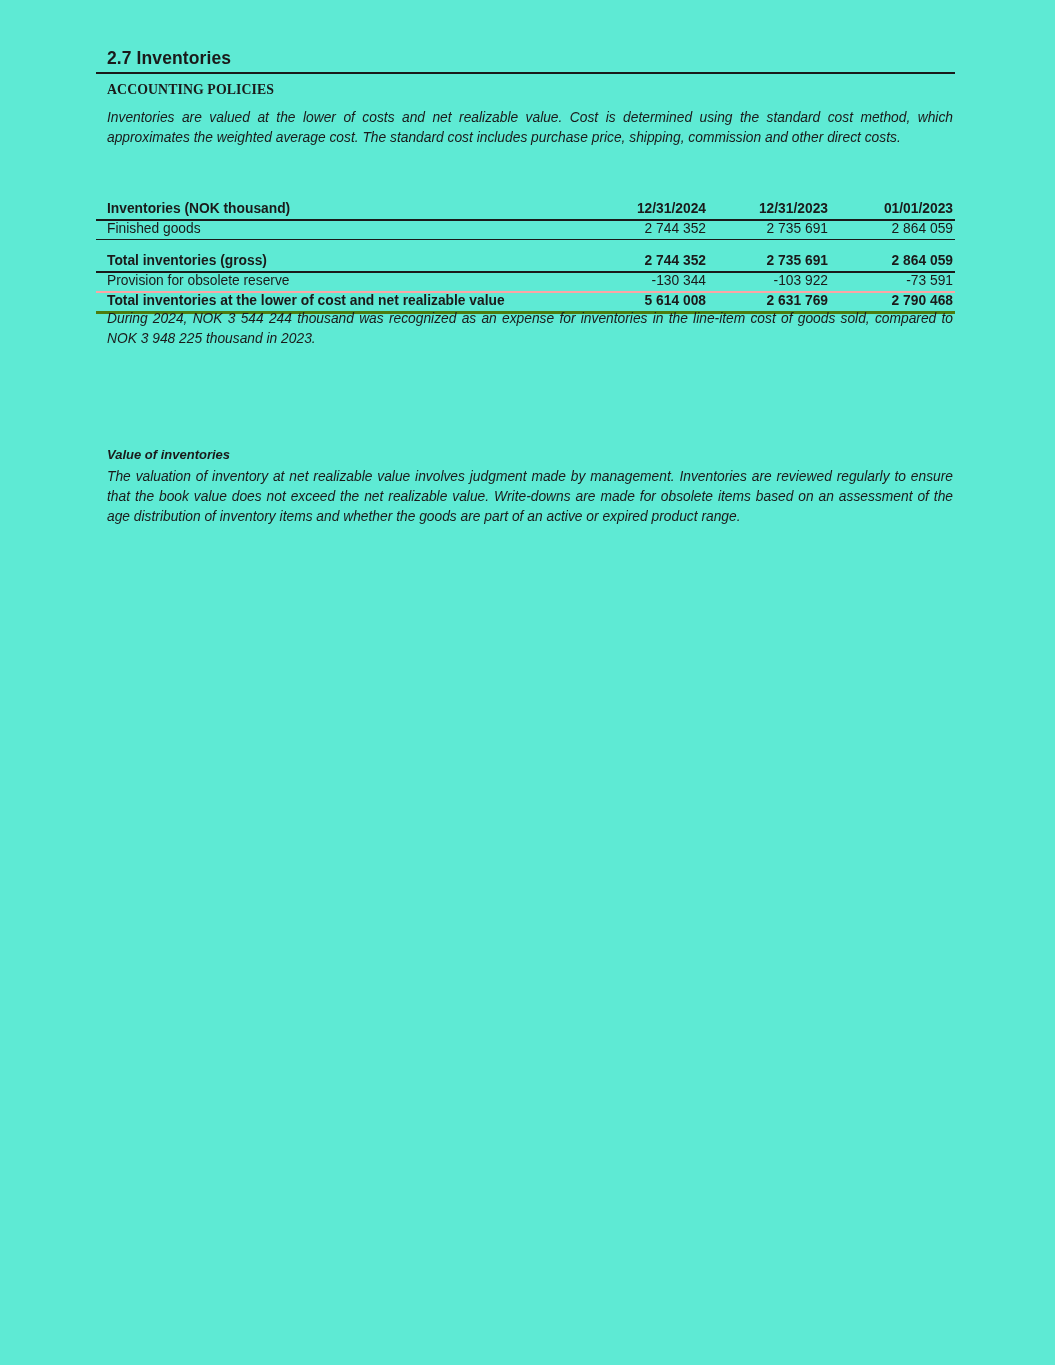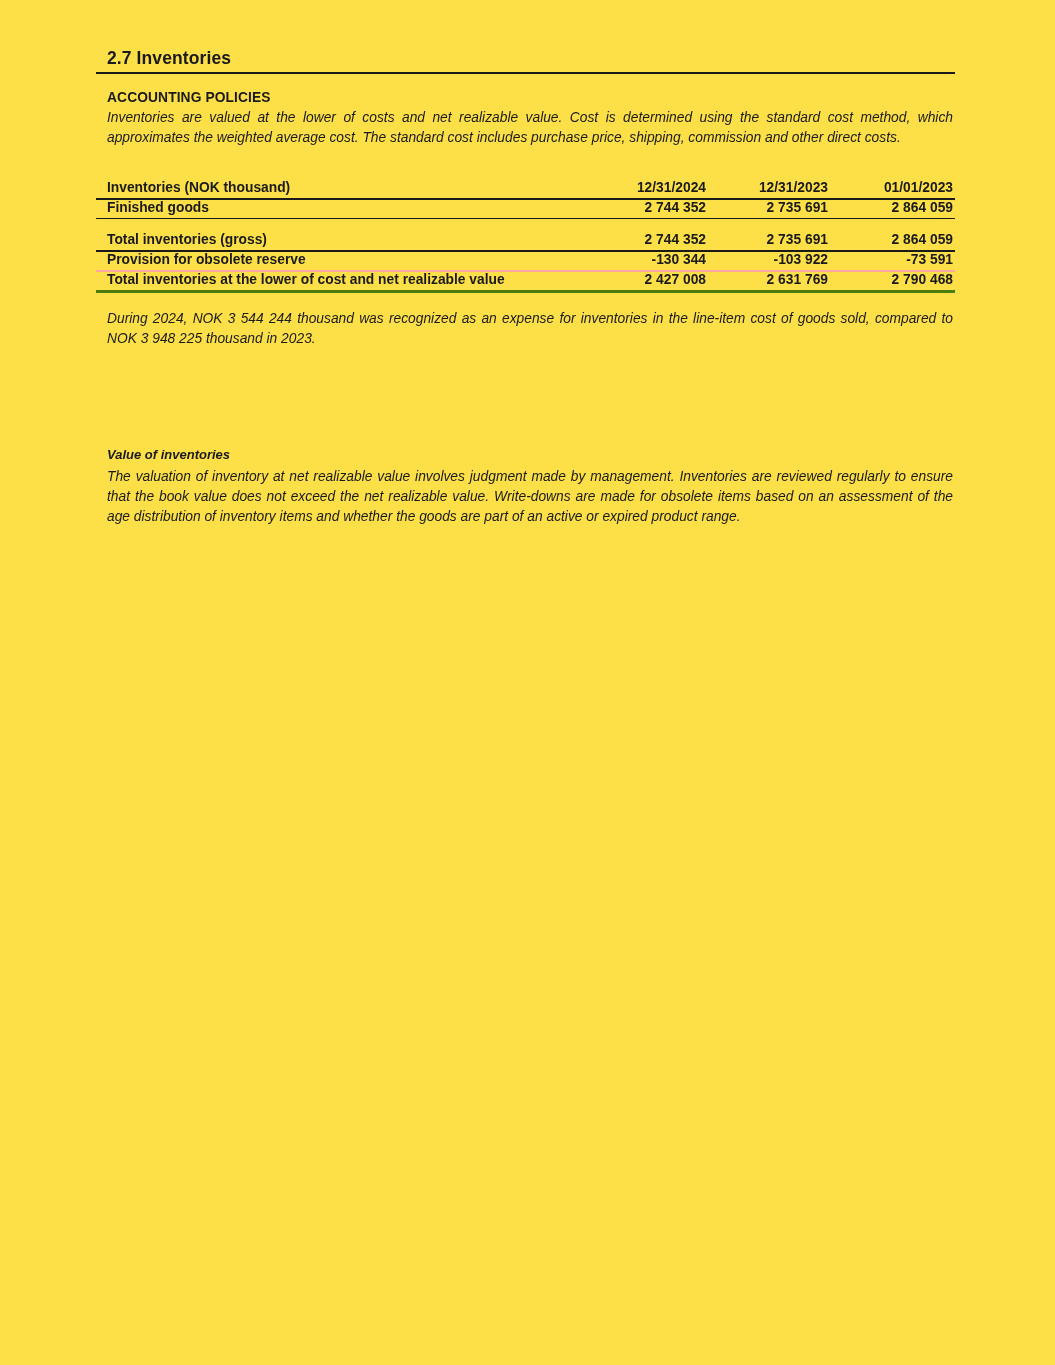--- a/index.html
+++ b/index.html
@@ -13,7 +13,7 @@
     position: relative;
     width: 1055px;
     height: 1365px;
-    background: #fde047;
+    background: #5eead4;
     overflow: hidden;
   }
   .block {

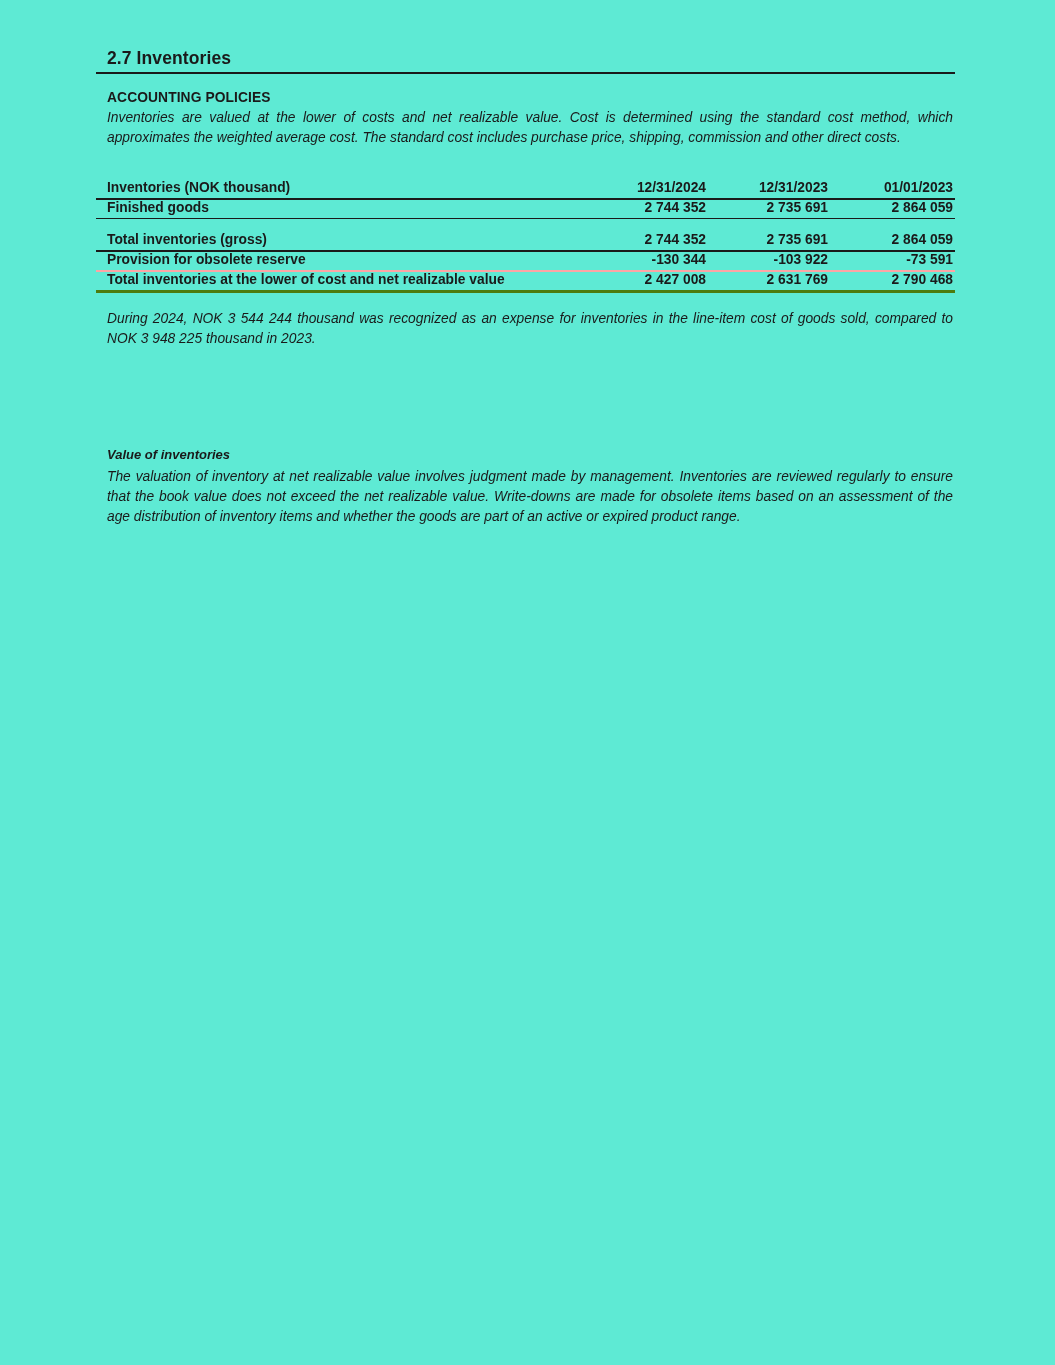--- a/index.html
+++ b/index.html
@@ -38,7 +38,7 @@
     font-weight: bold;
     letter-spacing: 0.1px;
   }
-  .policies-heading { top: 90px; }
+  .policies-heading { top: 82px; font-family: Liberation Serif, serif; }
   .estimates-heading { top: 407px; }
   .italic-heading {
     top: 447px;

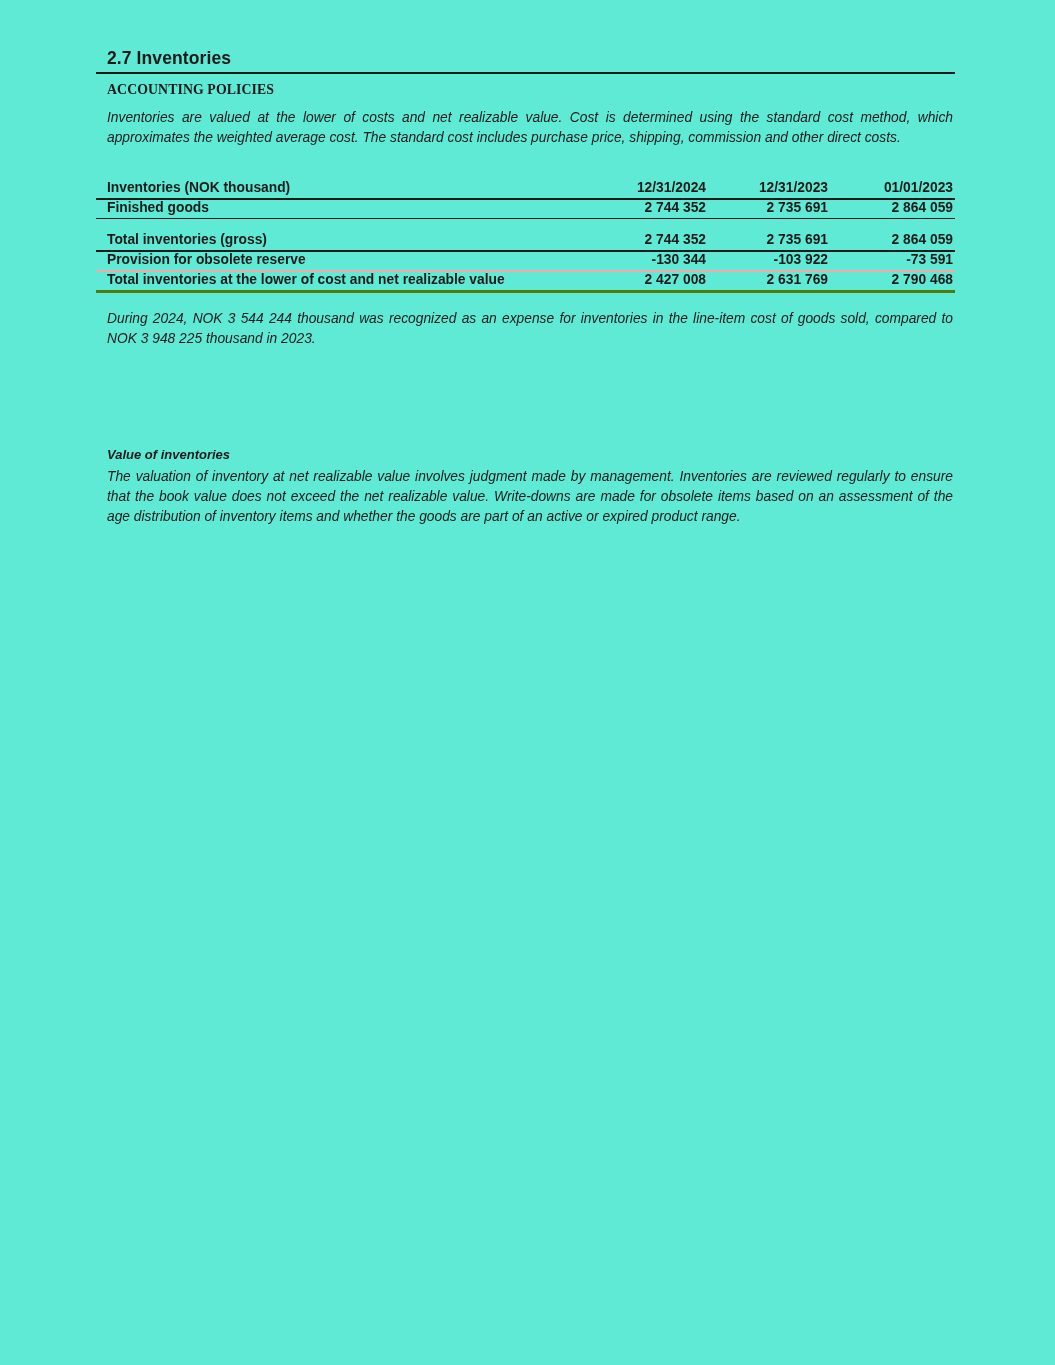--- a/index.html
+++ b/index.html
@@ -61,7 +61,7 @@
   table.inv-table {
     position: absolute;
     left: 96px;
-    top: 180px;
+    top: 201px;
     width: 859px;
     border-collapse: collapse;
     table-layout: fixed;

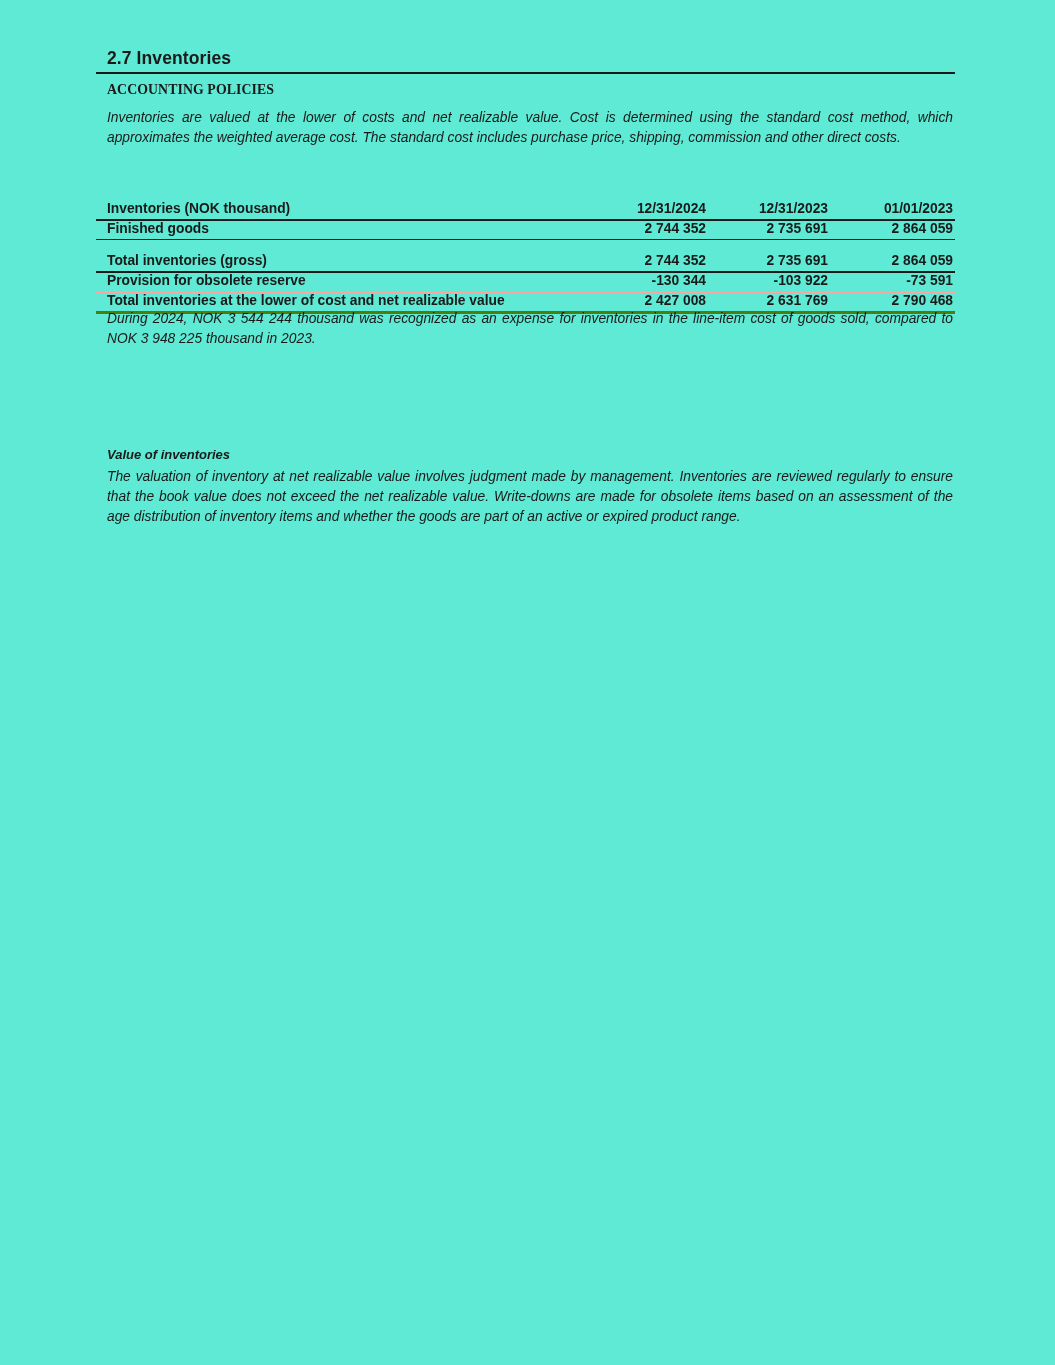--- a/index.html
+++ b/index.html
@@ -72,7 +72,7 @@
   .inv-table col.c-v3 { width: 125px; }
   .inv-table th, .inv-table td {
     font-size: 13.8px;
-    font-weight: bold;
+    font-weight: normal;
     vertical-align: bottom;
     padding: 0 0 3px 0;
     white-space: nowrap;

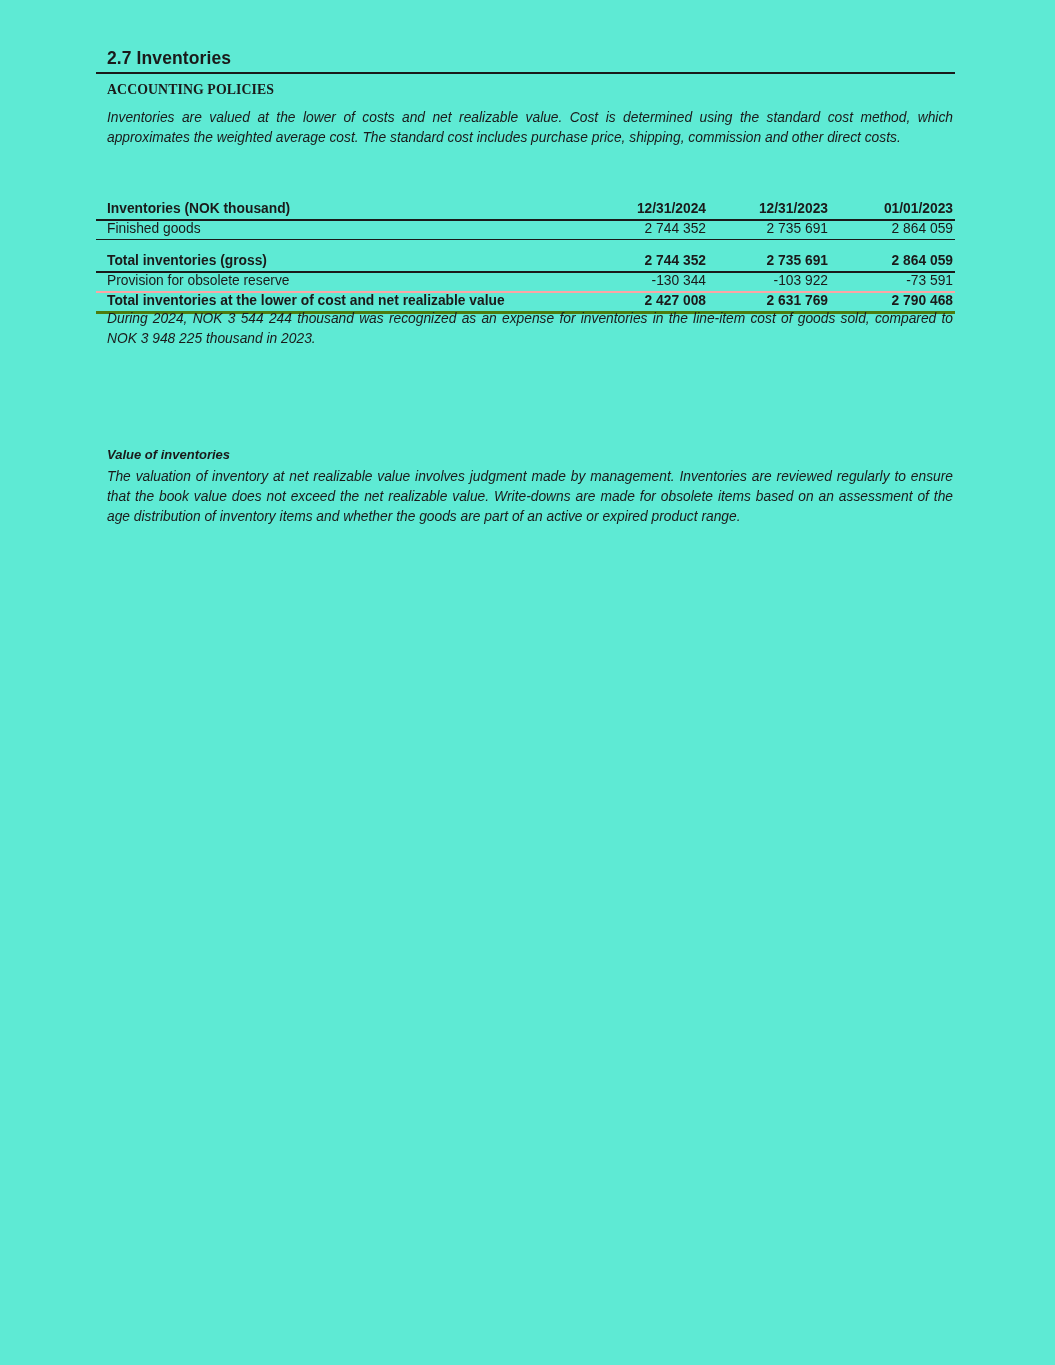--- a/index.html
+++ b/index.html
@@ -133,7 +133,7 @@
     </tr>
     <tr class="r-total bold-row">
       <td>Total inventories at the lower of cost and net realizable value</td>
-      <td class="num">2 427 008</td>
+      <td class="num">5 614 008</td>
       <td class="num">2 631 769</td>
       <td class="num">2 790 468</td>
     </tr>

